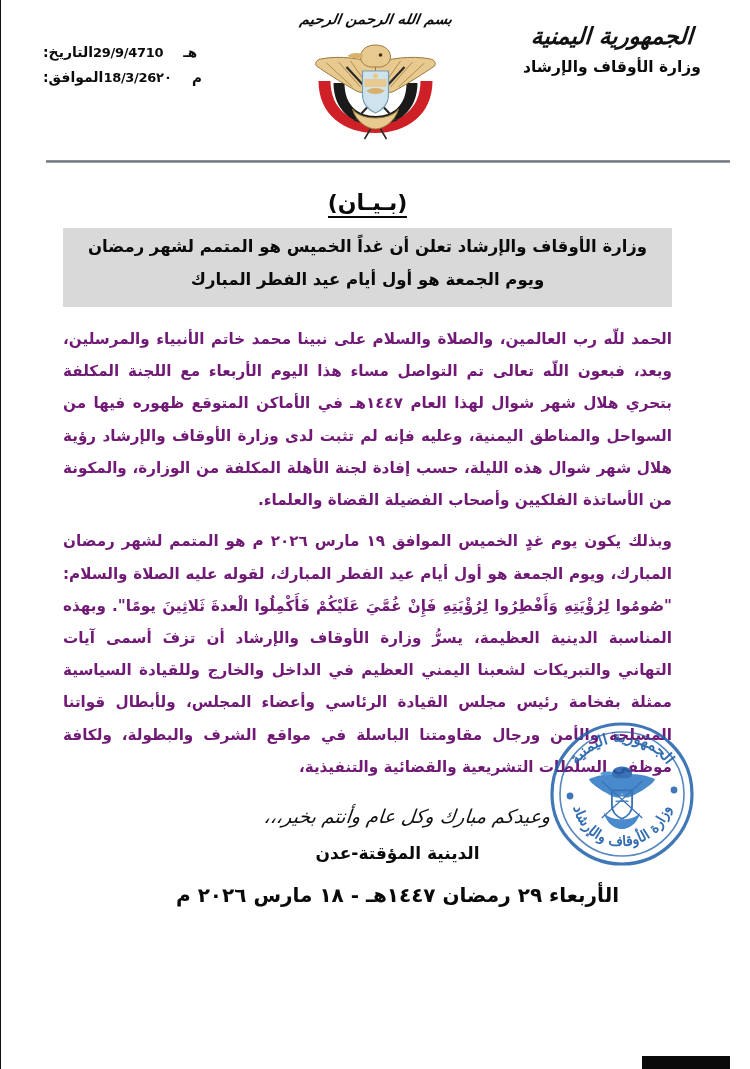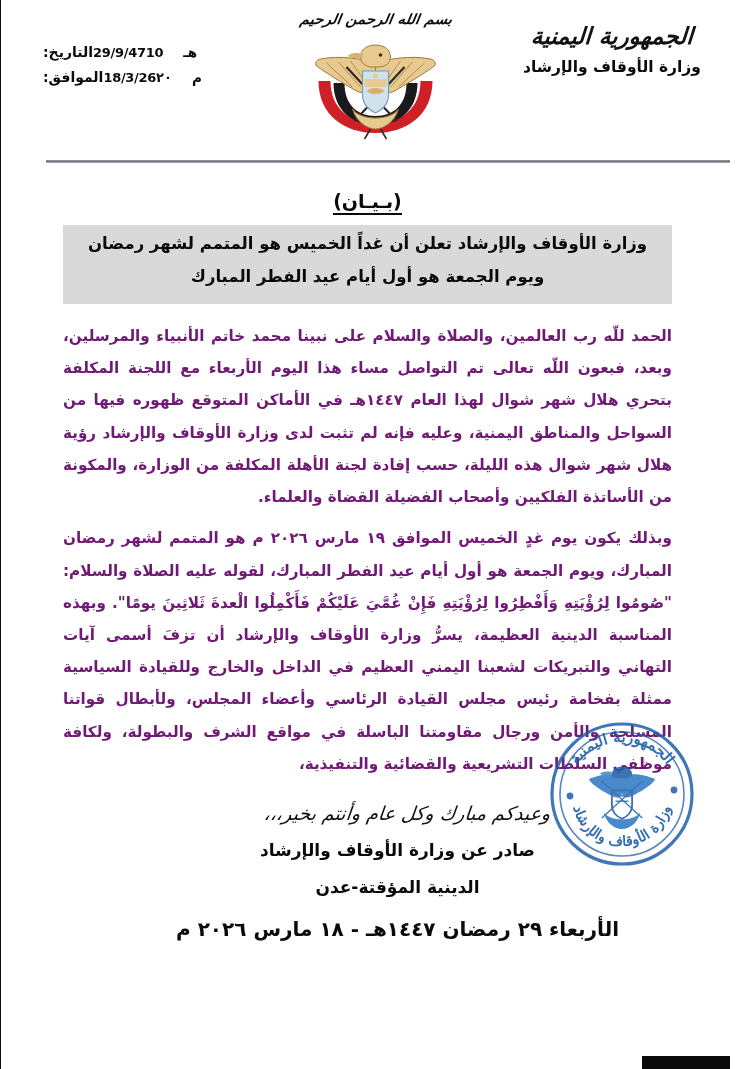--- a/index.html
+++ b/index.html
@@ -141,7 +141,7 @@
 
   .doc-title {
     text-align: center;
-    font-size: 19px;
+    font-size: 22px;
     font-weight: bold;
     color: #0a0a0a;
     letter-spacing: 1px;

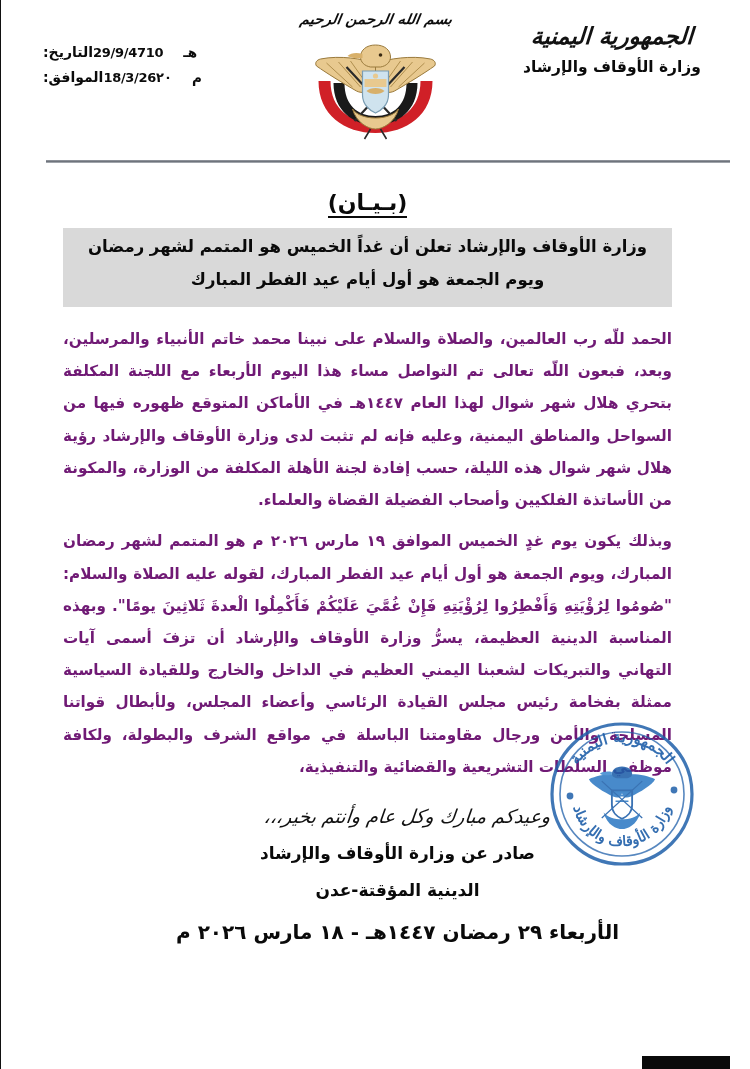--- a/index.html
+++ b/index.html
@@ -322,7 +322,6 @@
     </div>
 
     <div class="signature">
-      <div class="sig-line">صادر عن وزارة الأوقاف والإرشاد</div>
       <div class="sig-line">الدينية المؤقتة-عدن</div>
       <div class="sig-date">الأربعاء ٢٩ رمضان ١٤٤٧هـ - ١٨ مارس ٢٠٢٦ م</div>
     </div>

